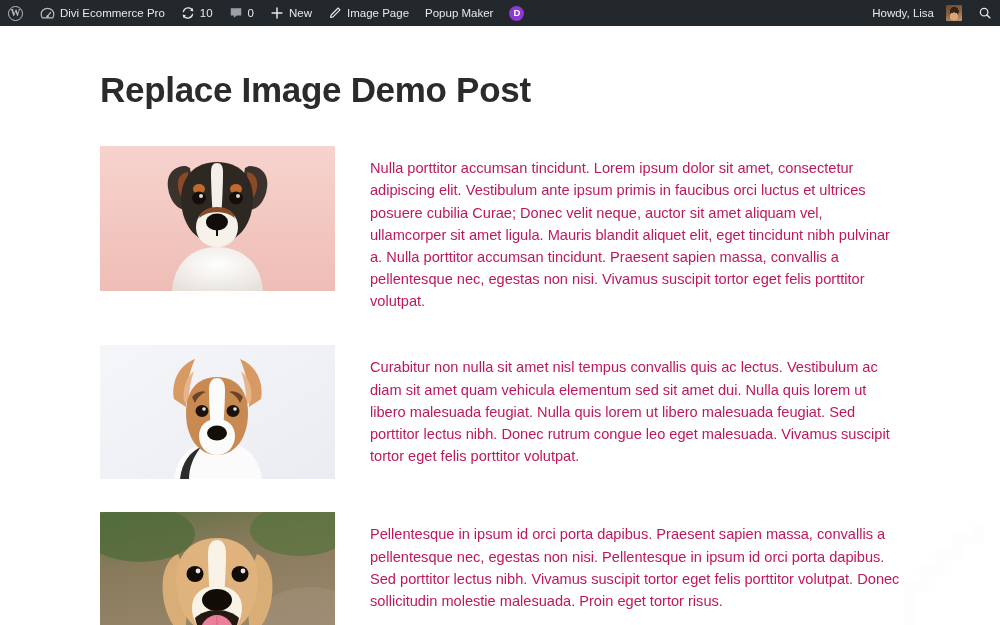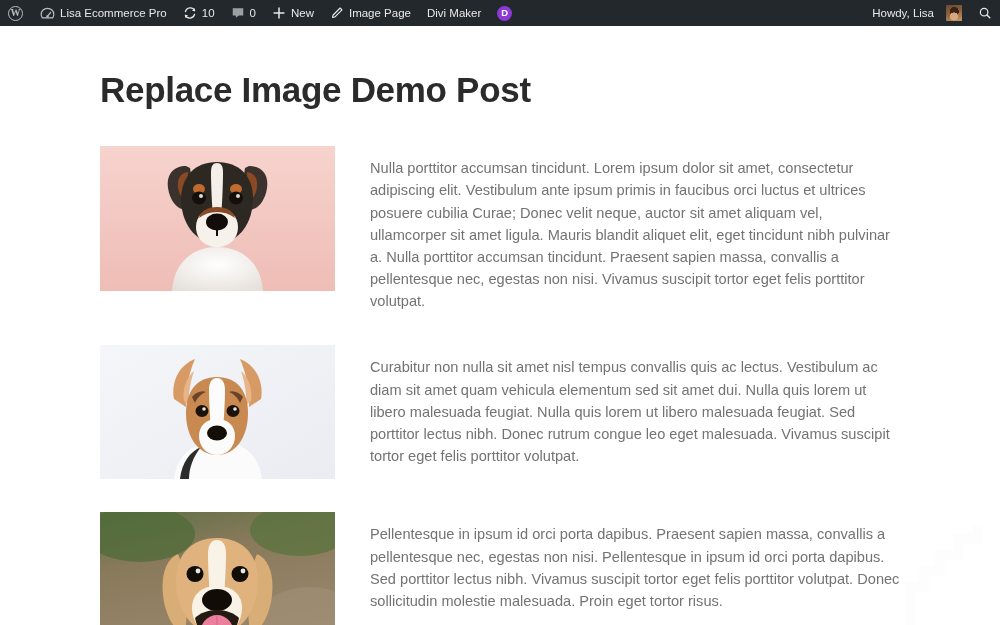--- a/index.html
+++ b/index.html
@@ -150,7 +150,7 @@
         <path d="M7.5 9.1l3.1-3.6" stroke="#b9bcc0" stroke-width="1.2" stroke-linecap="round"></path>
       </svg>
     </span>
-    <span class="ab-label">Lisa Ecommerce Pro</span>
+    <span class="ab-label">Divi Ecommerce Pro</span>
   </div>
 
   <div class="ab-item">

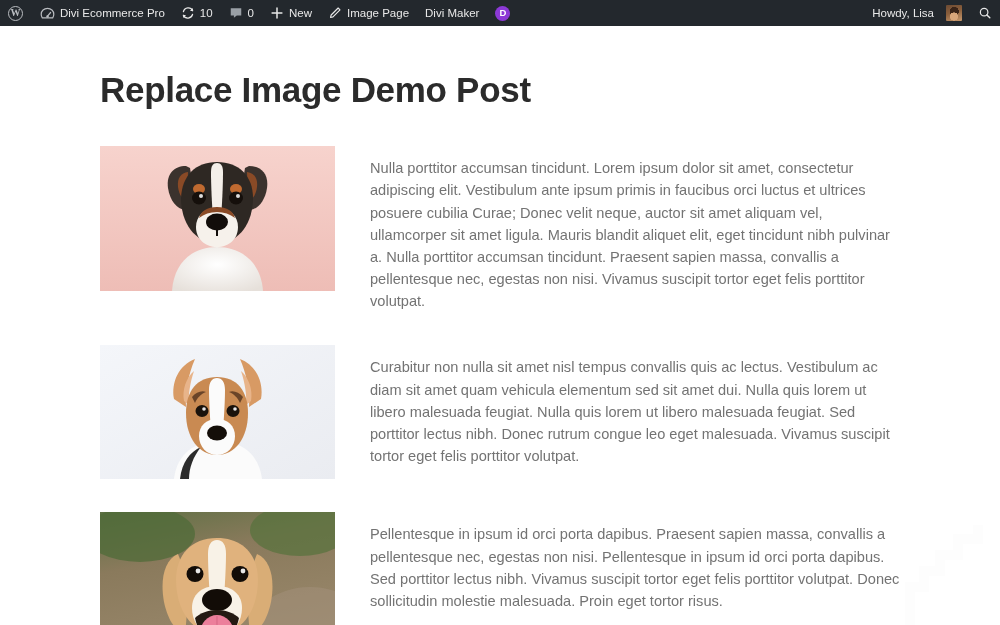--- a/index.html
+++ b/index.html
@@ -193,7 +193,7 @@
   </div>
 
   <div class="ab-item">
-    <span class="ab-label">Divi Maker</span>
+    <span class="ab-label">Popup Maker</span>
   </div>
 
   <div class="ab-item">

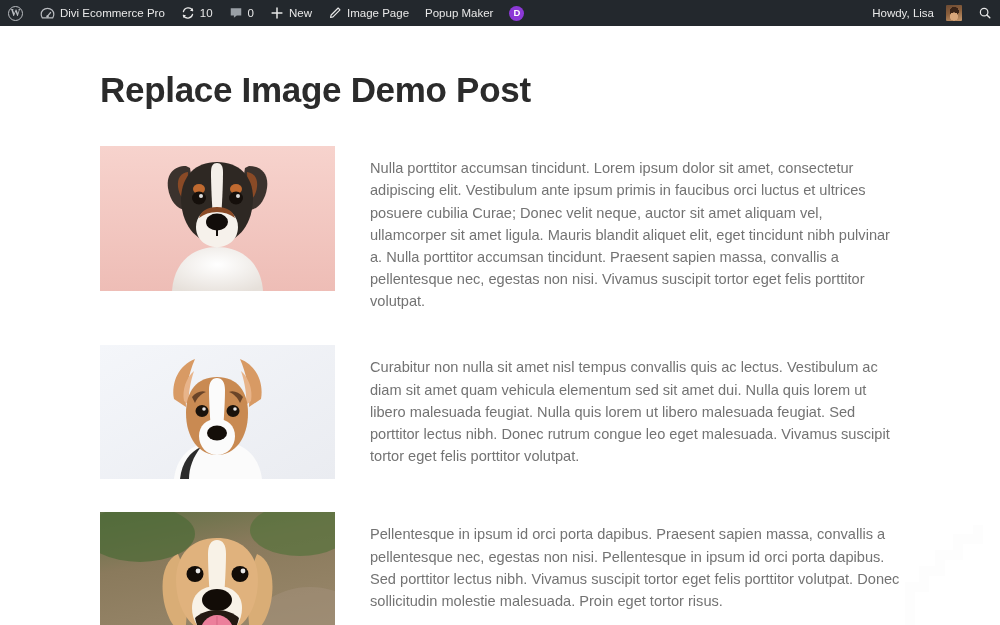--- a/index.html
+++ b/index.html
@@ -111,7 +111,7 @@
     margin: 0 0 20px 0;
     font-size: 14.6px;
     line-height: 1.52;
-    color: #737373;
+    color: #be185d;
   }
   .block-body p:last-child { margin-bottom: 0; }
 

